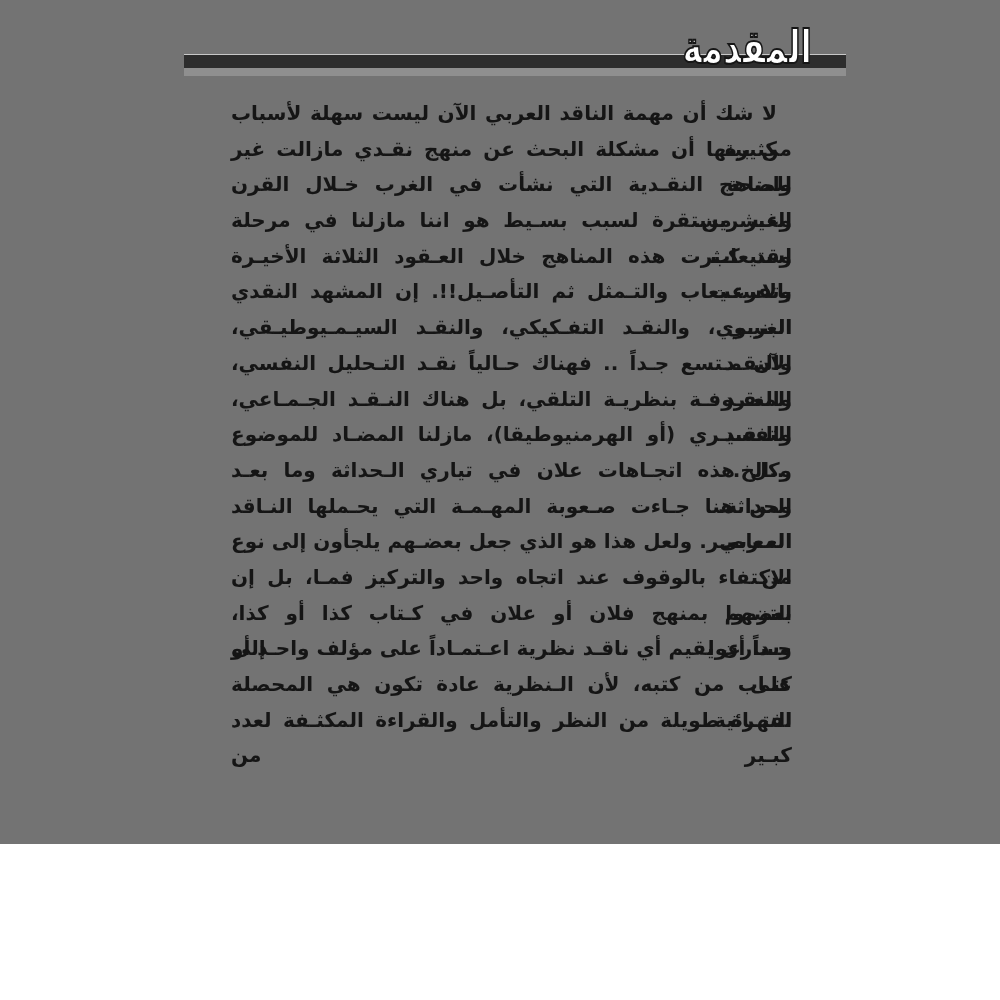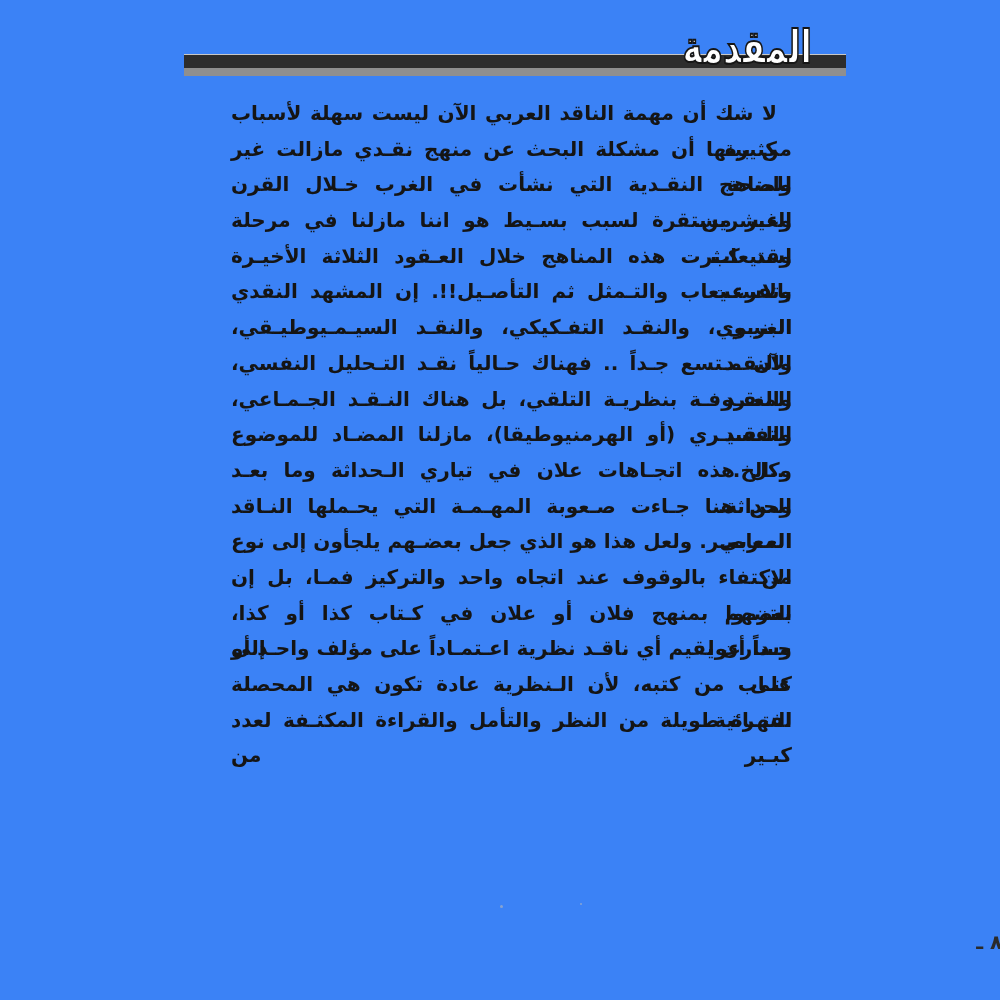--- a/index.html
+++ b/index.html
@@ -10,8 +10,8 @@
   .page {
     position: relative;
     width: 1000px;
-    height: 1000px;
-    background: #3b82f6;
+    height: 844px;
+    background: #737373;
     overflow: hidden;
     font-family: "DejaVu Sans", sans-serif;
   }

